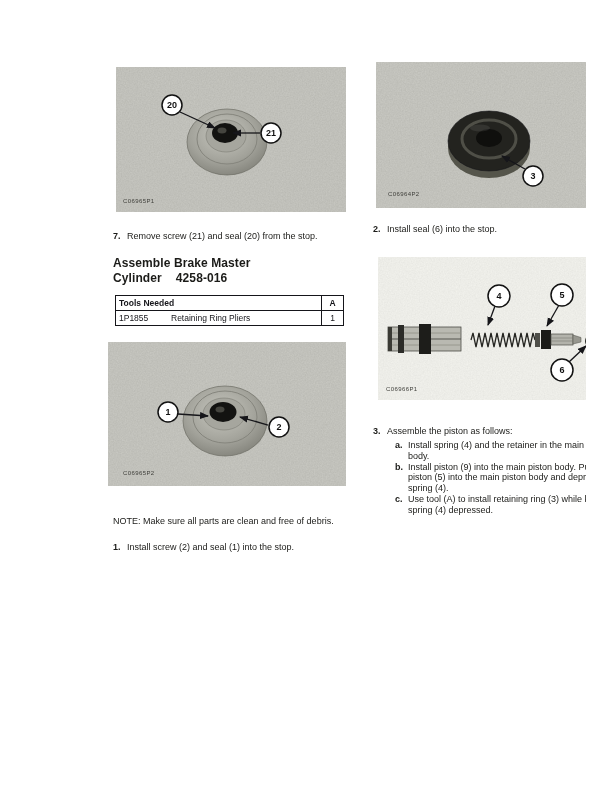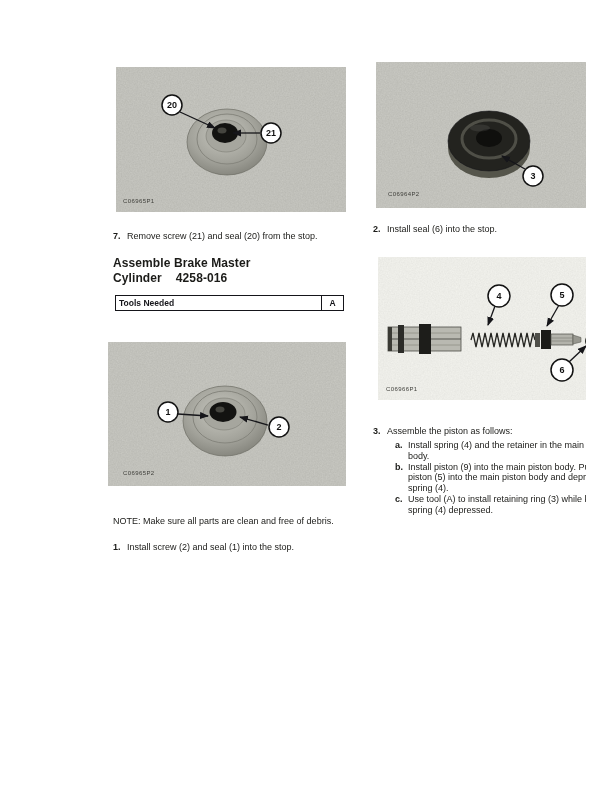--- a/index.html
+++ b/index.html
@@ -98,6 +98,11 @@
       <td class="th" colspan="2">Tools Needed</td>
       <td class="qa th">A</td>
     </tr>
+    <tr>
+      <td class="toolno">1P1855</td>
+      <td class="toolname">Retaining Ring Pliers</td>
+      <td class="qa">1</td>
+    </tr>
   </tbody>
     </table>
 

